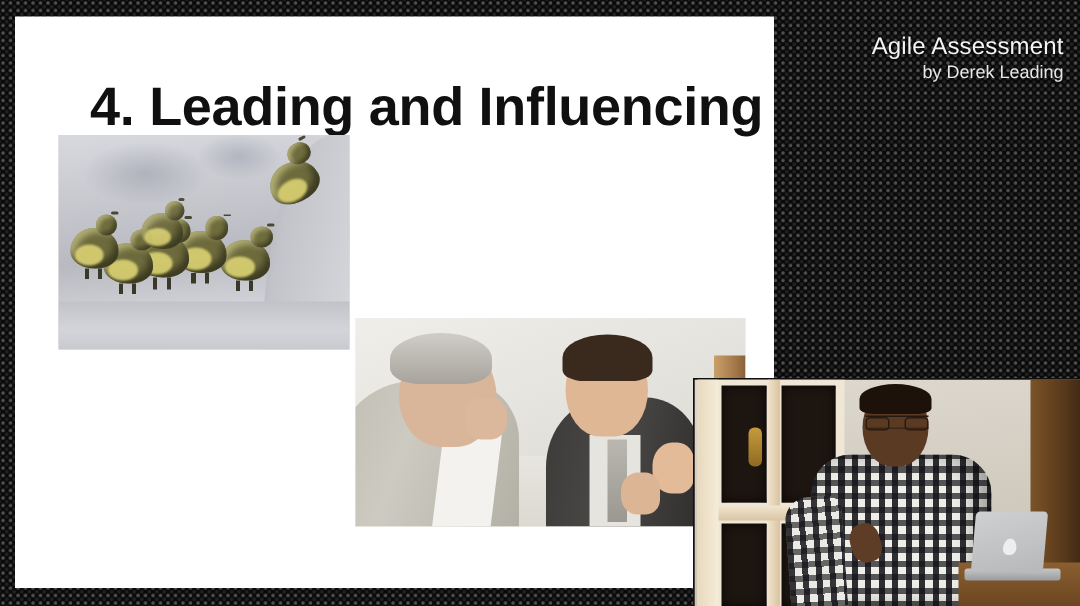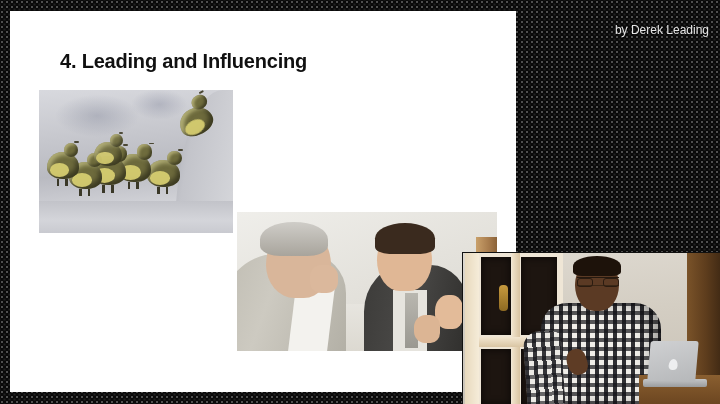--- a/index.html
+++ b/index.html
@@ -630,6 +630,7 @@
   </div>
 
   <div id="branding">
+    <div id="brand-title">Agile Assessment</div>
     <div id="brand-subtitle">by Derek Leading</div>
   </div>
 

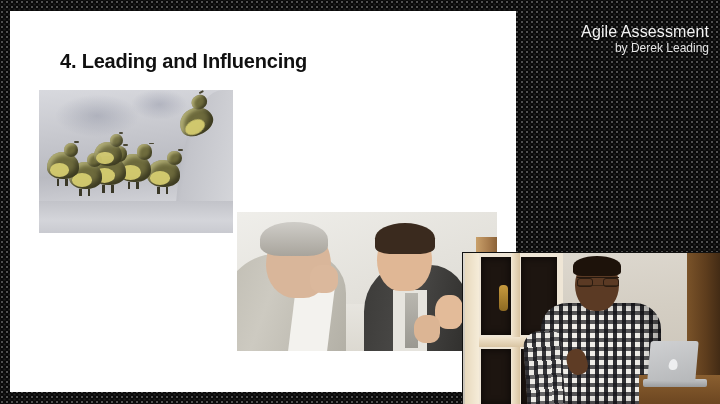--- a/index.html
+++ b/index.html
@@ -50,7 +50,7 @@
     position: absolute;
     left: 50px;
     top: 39px;
-    font-size: 20px;
+    font-size: 36px;
     font-weight: bold;
     color: #101010;
     letter-spacing: -0.2px;

